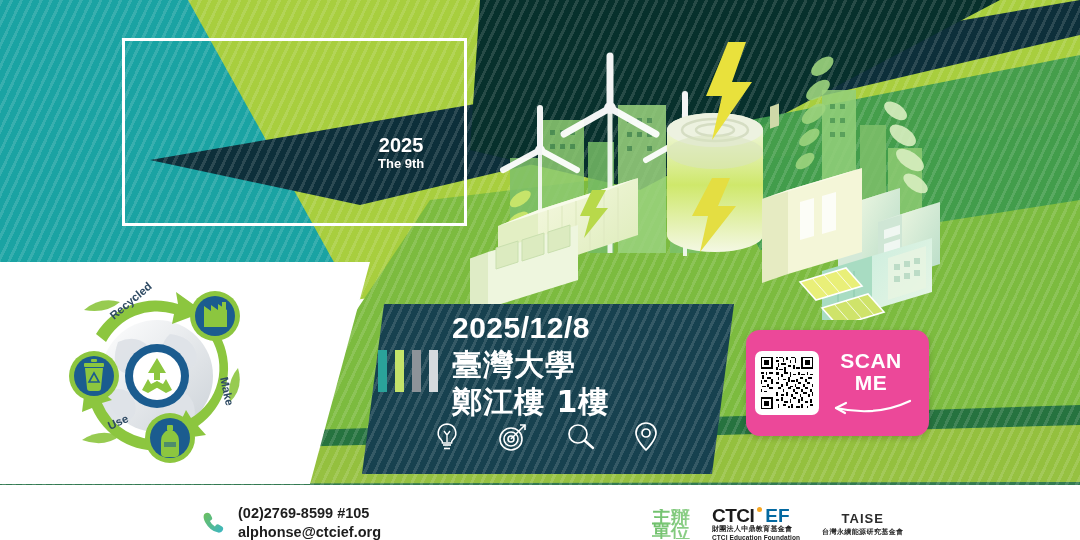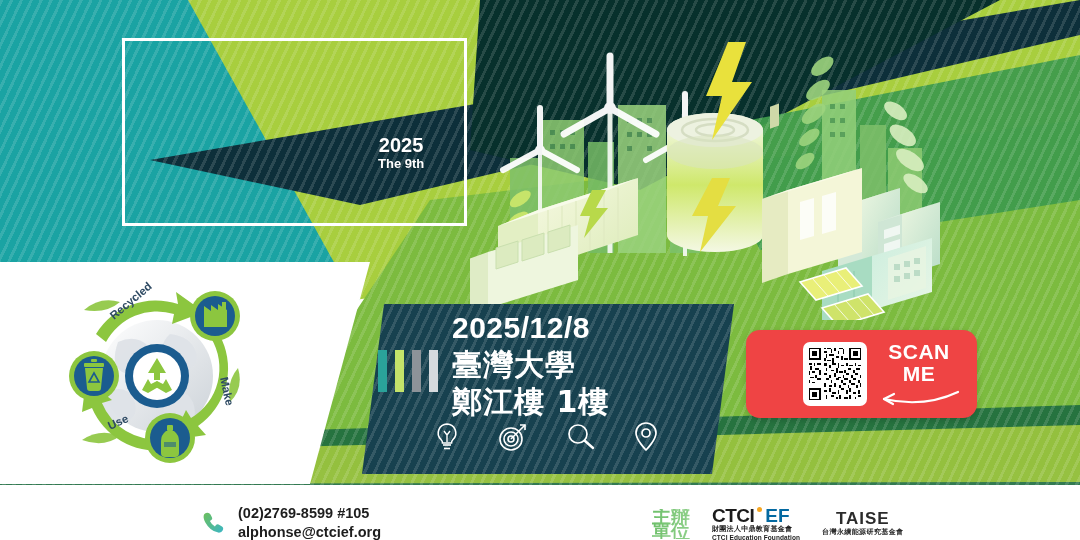--- a/index.html
+++ b/index.html
@@ -75,10 +75,9 @@
 
   
   #scan{
-    position:absolute;left:746px;top:330px;width:183px;height:88px;z-index:22;
-    background:#ef4444;border-radius:14px;display:flex;align-items:center;
+    position:absolute;left:746px;top:330px;width:183px;height:106px;z-index:22;
+    background:#ec4899;border-radius:14px;display:flex;align-items:center;
     box-shadow:0 2px 6px rgba(0,0,0,.18);
-    padding-left:48px;
   }
   #qr{width:64px;height:64px;background:#ffffff;border-radius:7px;margin-left:9px;
       padding:4px;box-sizing:border-box;}

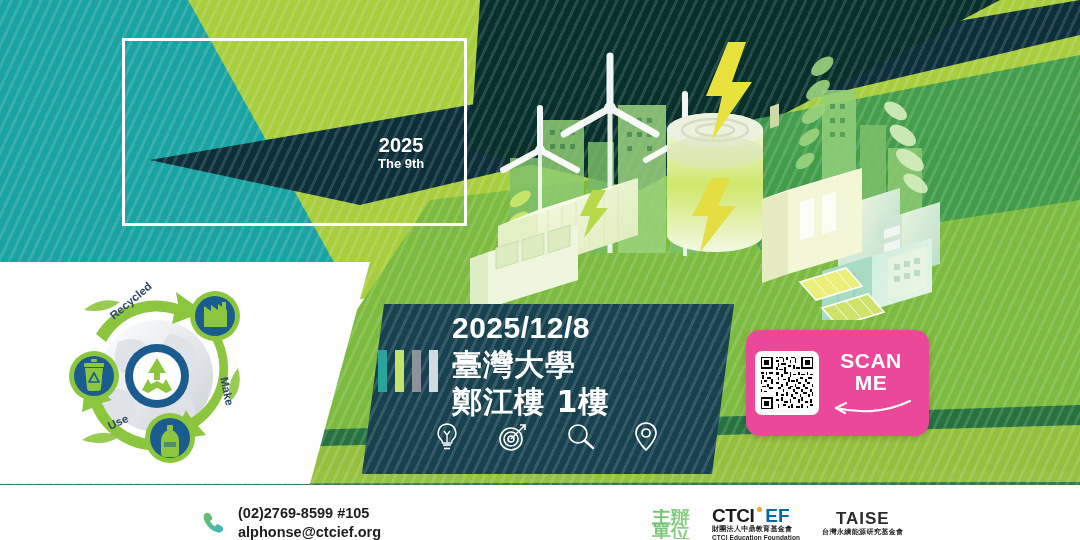--- a/index.html
+++ b/index.html
@@ -104,7 +104,7 @@
       font-family:"DejaVu Sans",sans-serif;letter-spacing:.3px;}
   .ctci-en{font-weight:bold;font-size:6.5px;line-height:8px;color:#1b1b1b;letter-spacing:.1px;}
   .logo-taise{display:flex;flex-direction:column;align-items:center;}
-  .taise-main{font-weight:bold;font-size:17px;line-height:18px;color:#2b2b2b;letter-spacing:1px;}
+  .taise-main{font-weight:bold;font-size:13px;line-height:18px;color:#2b2b2b;letter-spacing:1px;}
   .taise-cn{font-weight:bold;font-size:7px;line-height:9px;color:#2b2b2b;
       font-family:"DejaVu Sans",sans-serif;letter-spacing:.4px;}
 </style>

